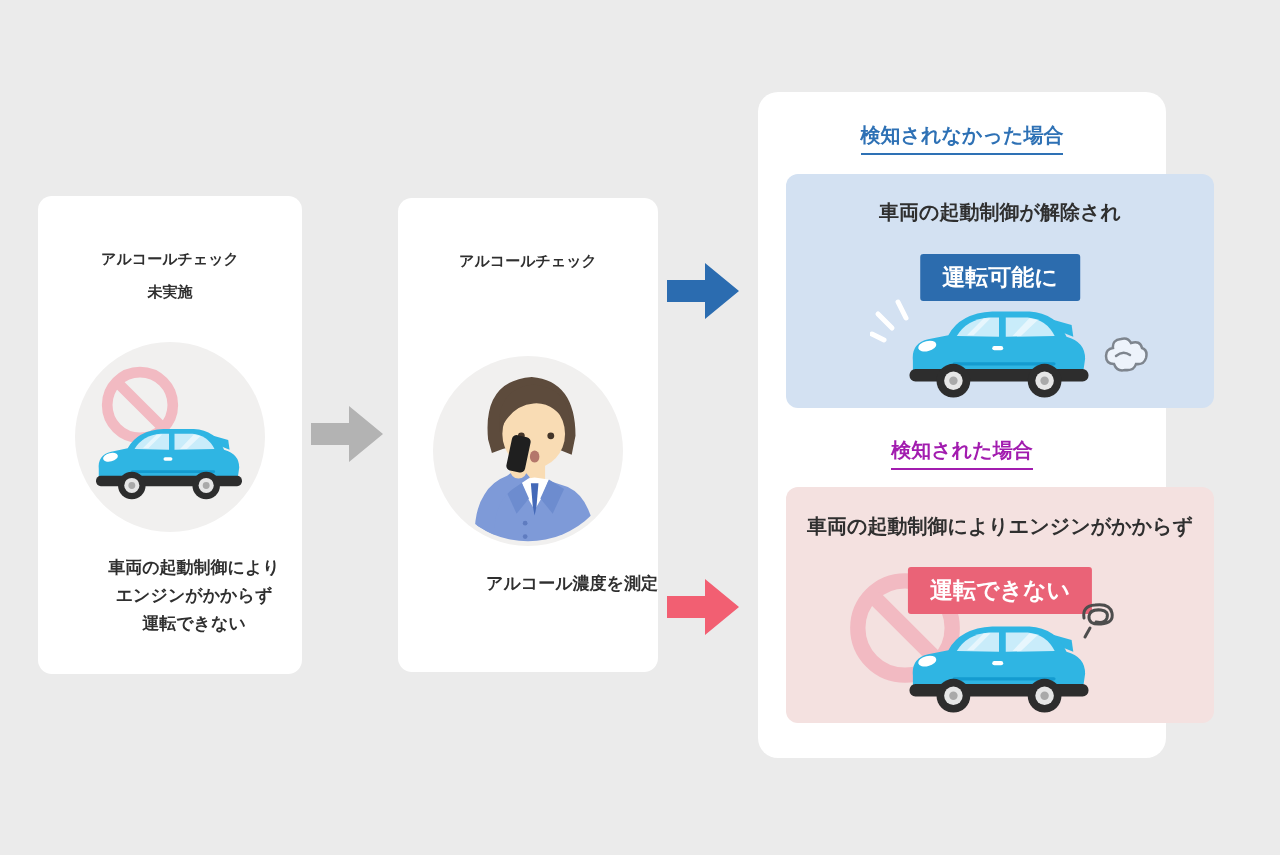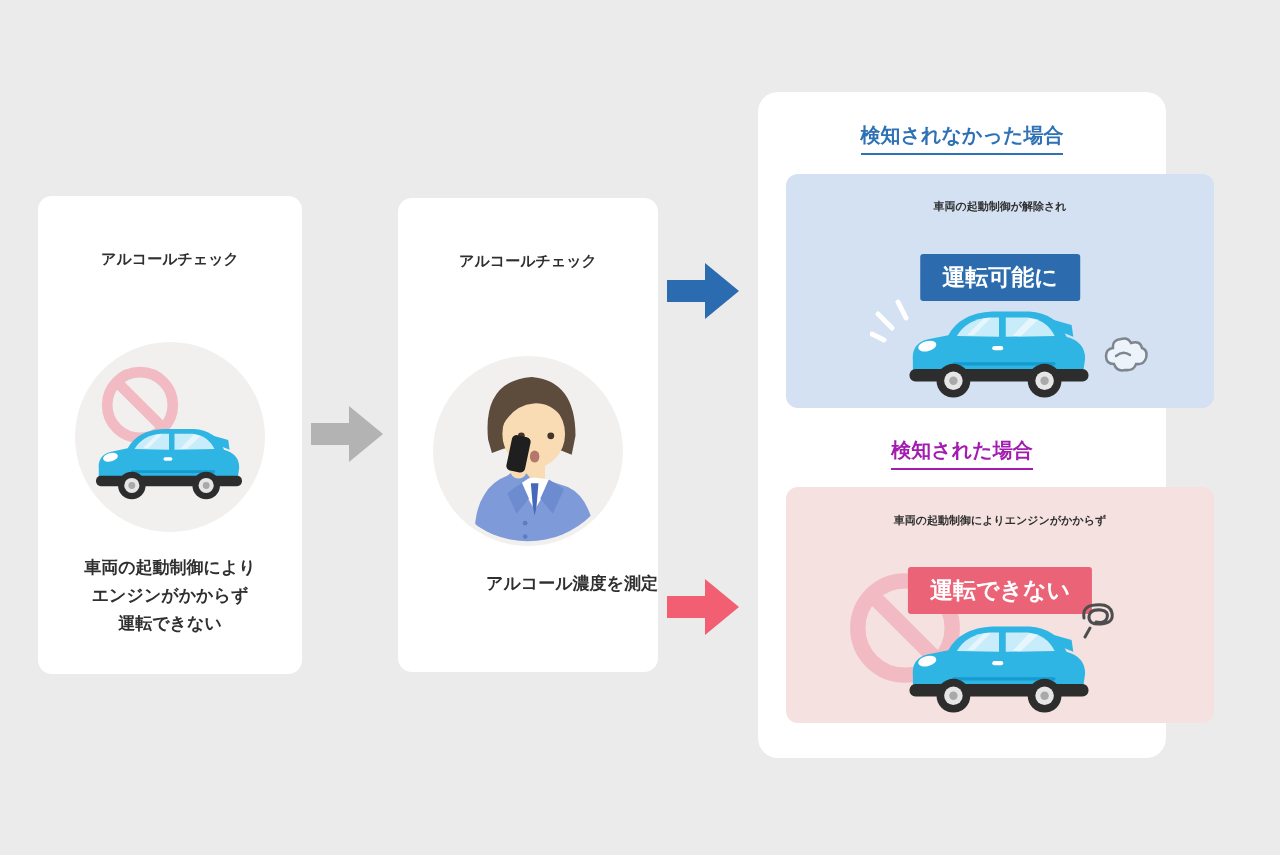--- a/index.html
+++ b/index.html
@@ -64,7 +64,7 @@
   .box-pink{top:395px;height:236px;background:#f4e1e0;}
   .box-desc{
     position:absolute;left:0;width:100%;
-    text-align:center;font-size:11px;font-weight:bold;color:#2f2f2f;
+    text-align:center;font-size:20px;font-weight:bold;color:#2f2f2f;
   }
   .desc-blue{top:25px;}
   .desc-pink{top:26px;}

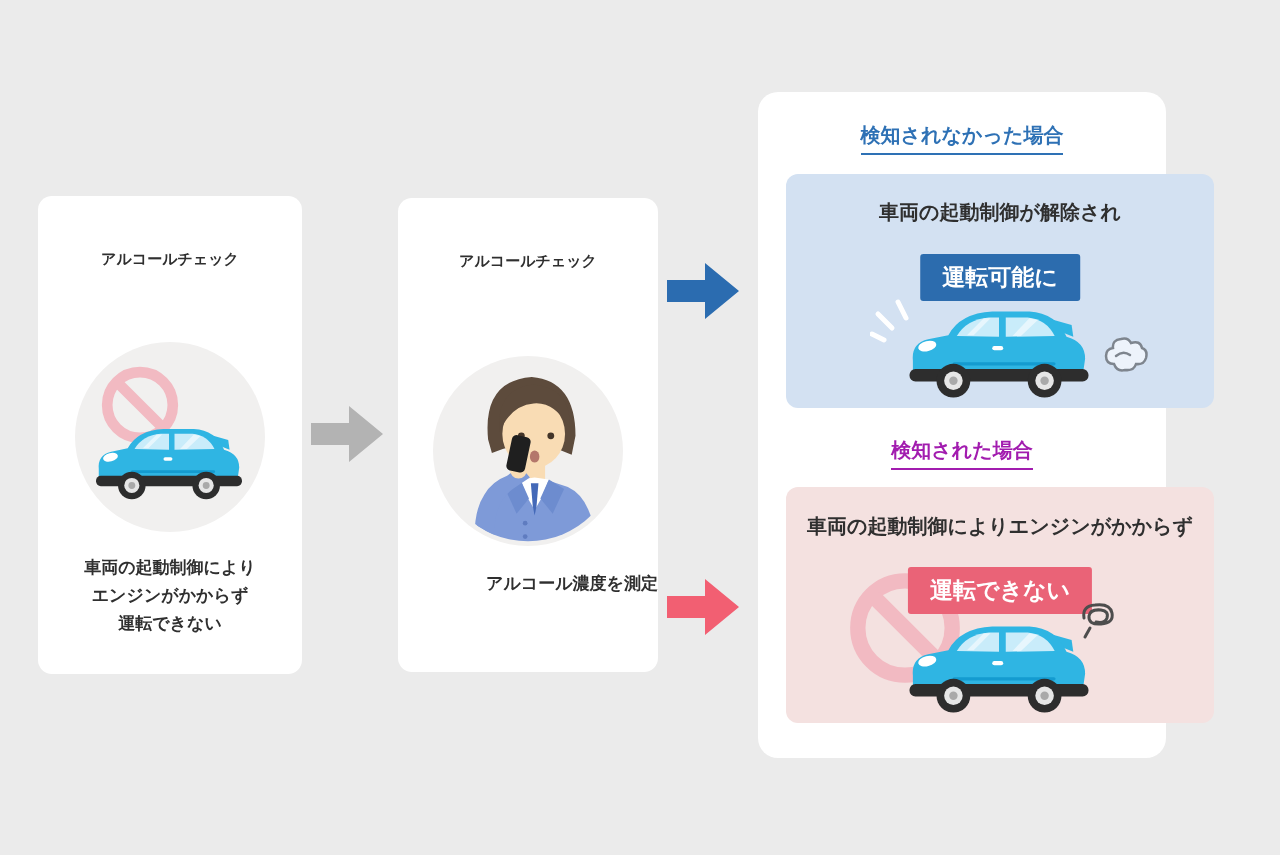--- a/index.html
+++ b/index.html
@@ -118,6 +118,7 @@
   <div class="card card1">
     <div class="card-title">
       <div>アルコールチェック</div>
+      <div>未実施</div>
     </div>
     <div class="illus-circle circle1">
       <svg class="abs" style="left:24px;top:22px" width="82" height="82" viewBox="0 0 100 100">

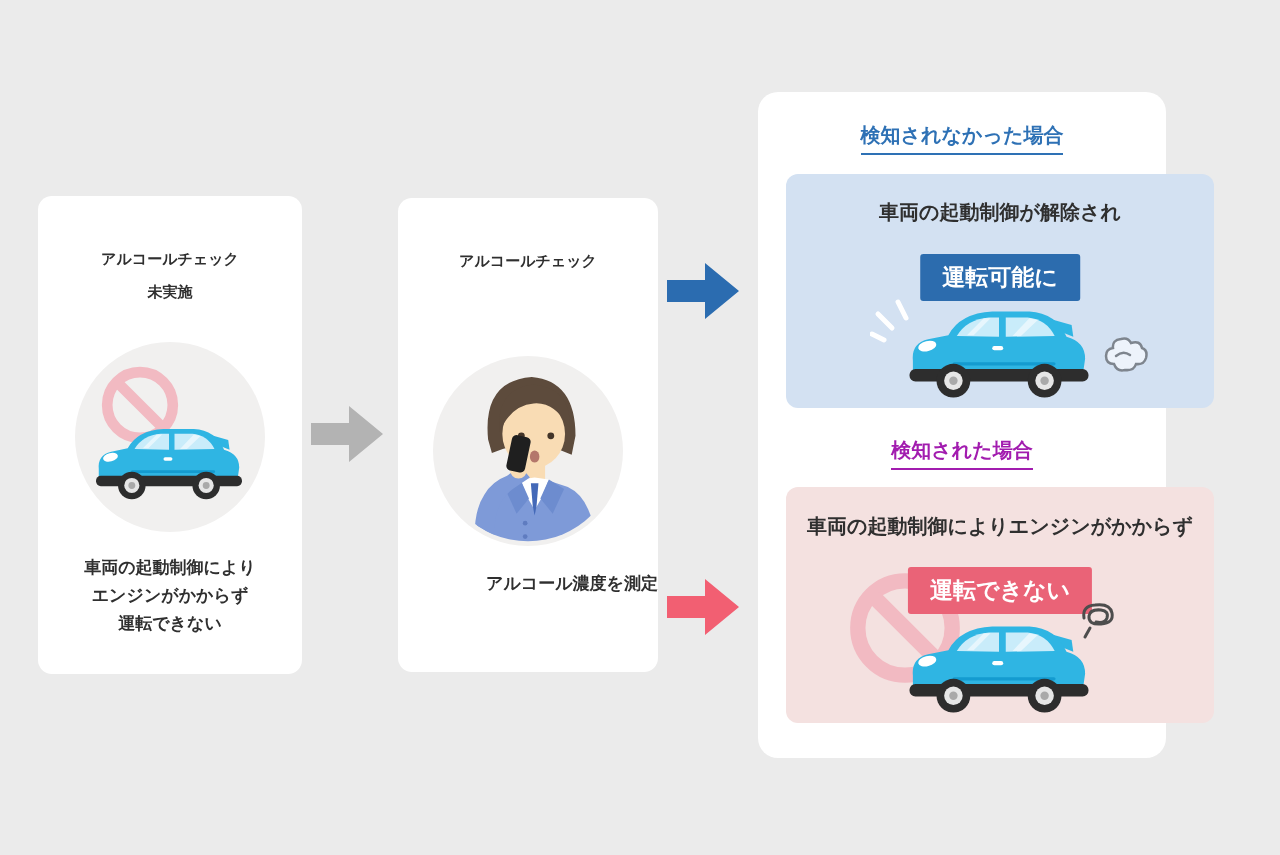--- a/index.html
+++ b/index.html
@@ -35,7 +35,7 @@
     position:absolute;left:0;width:100%;
     text-align:center;font-size:17px;line-height:28px;font-weight:bold;color:#2f2f2f;
   }
-  .caption1{top:358px;}
+  .caption1{top:358px;margin-left:24px;}
   .caption2{top:372px;text-align:right;}
   .flow-arrow{position:absolute;}
   .arrow-gray{left:311px;top:404px;}

